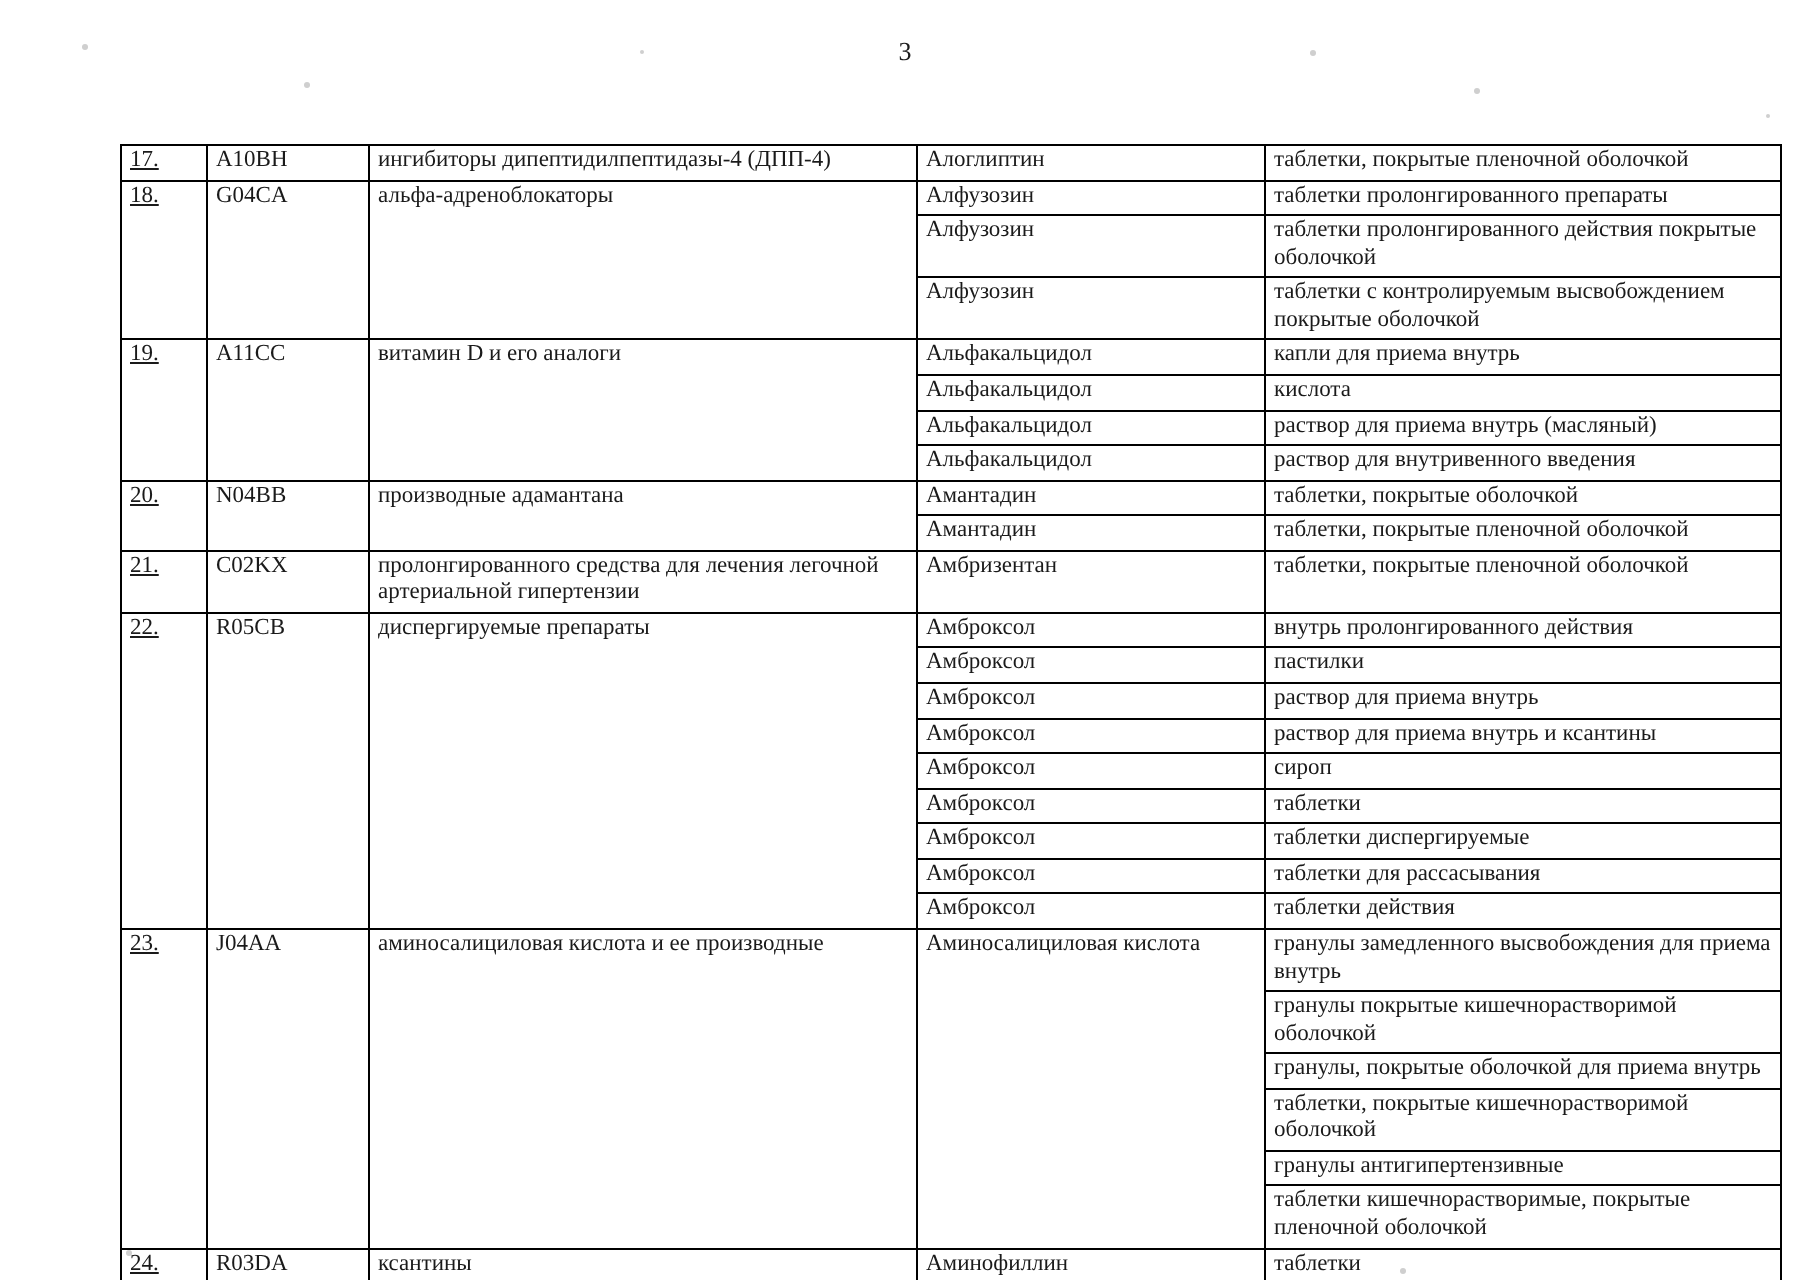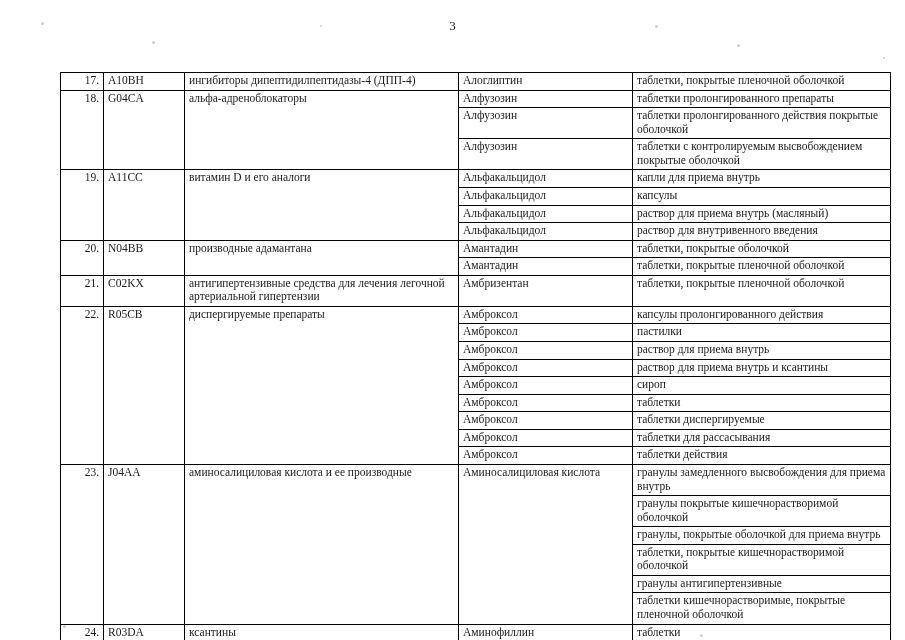--- a/index.html
+++ b/index.html
@@ -53,8 +53,9 @@
   }
   td.c-num {
     width: 34px;
-    text-align: right;
+    text-align: left;
     padding-left: 6px;
+    text-decoration: underline;
   }
   td.c-code {
     width: 72px;

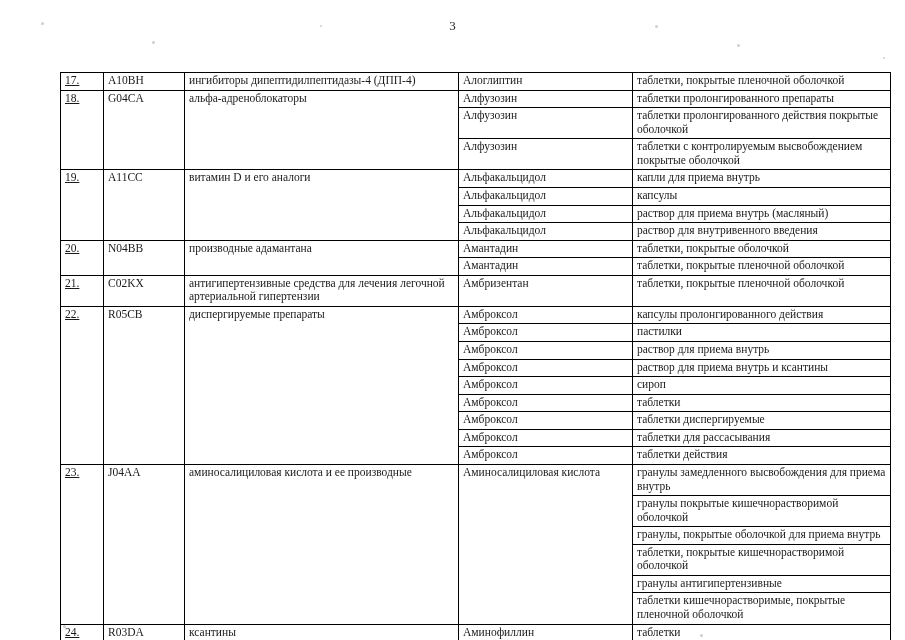--- a/index.html
+++ b/index.html
@@ -128,7 +128,7 @@
       </tr>
       <tr>
         <td class="c-inn">Альфакальцидол</td>
-        <td class="c-form">капсулы</td>
+        <td class="c-form">кислота</td>
       </tr>
       <tr>
         <td class="c-inn">Альфакальцидол</td>

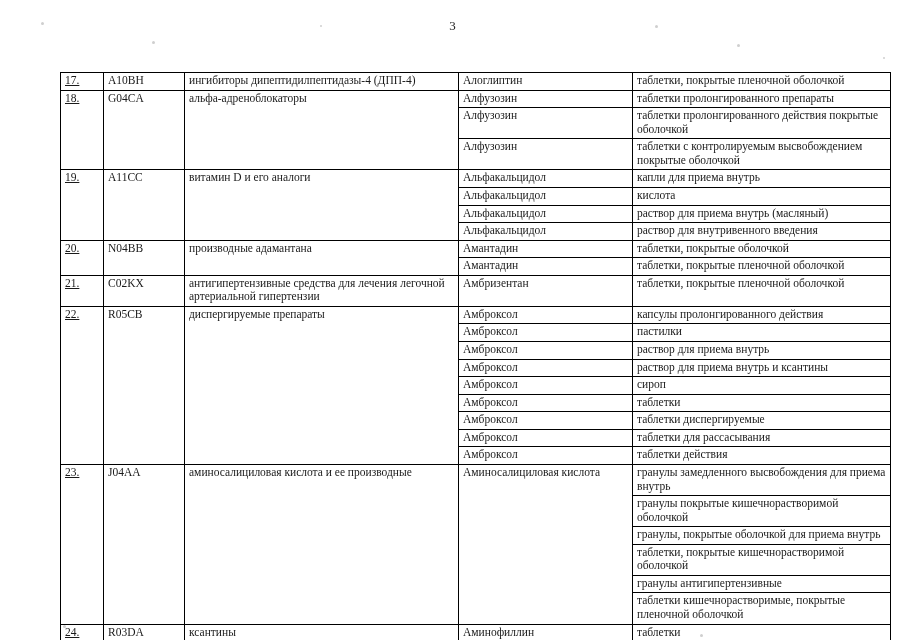--- a/index.html
+++ b/index.html
@@ -154,7 +154,7 @@
       <tr>
         <td class="c-num">21.</td>
         <td class="c-code">C02KX</td>
-        <td class="c-group">антигипертензивные средства для лечения легочной артериальной гипертензии</td>
+        <td class="c-group">пролонгированного средства для лечения легочной артериальной гипертензии</td>
         <td class="c-inn">Амбризентан</td>
         <td class="c-form">таблетки, покрытые пленочной оболочкой</td>
       </tr>

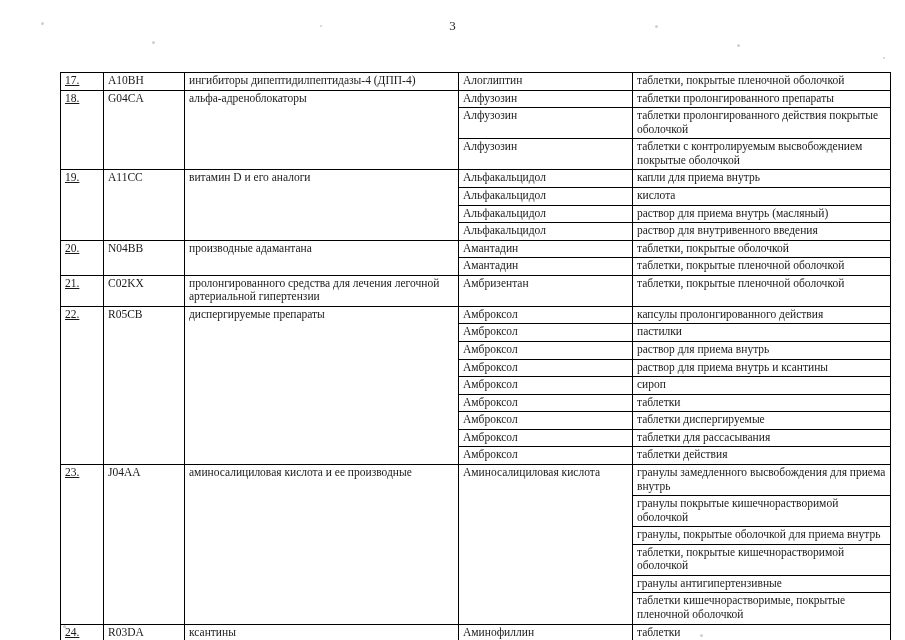--- a/index.html
+++ b/index.html
@@ -164,7 +164,7 @@
         <td class="c-code" rowspan="9">R05CB</td>
         <td class="c-group" rowspan="9">диспергируемые препараты</td>
         <td class="c-inn">Амброксол</td>
-        <td class="c-form">капсулы пролонгированного действия</td>
+        <td class="c-form">внутрь пролонгированного действия</td>
       </tr>
       <tr>
         <td class="c-inn">Амброксол</td>

